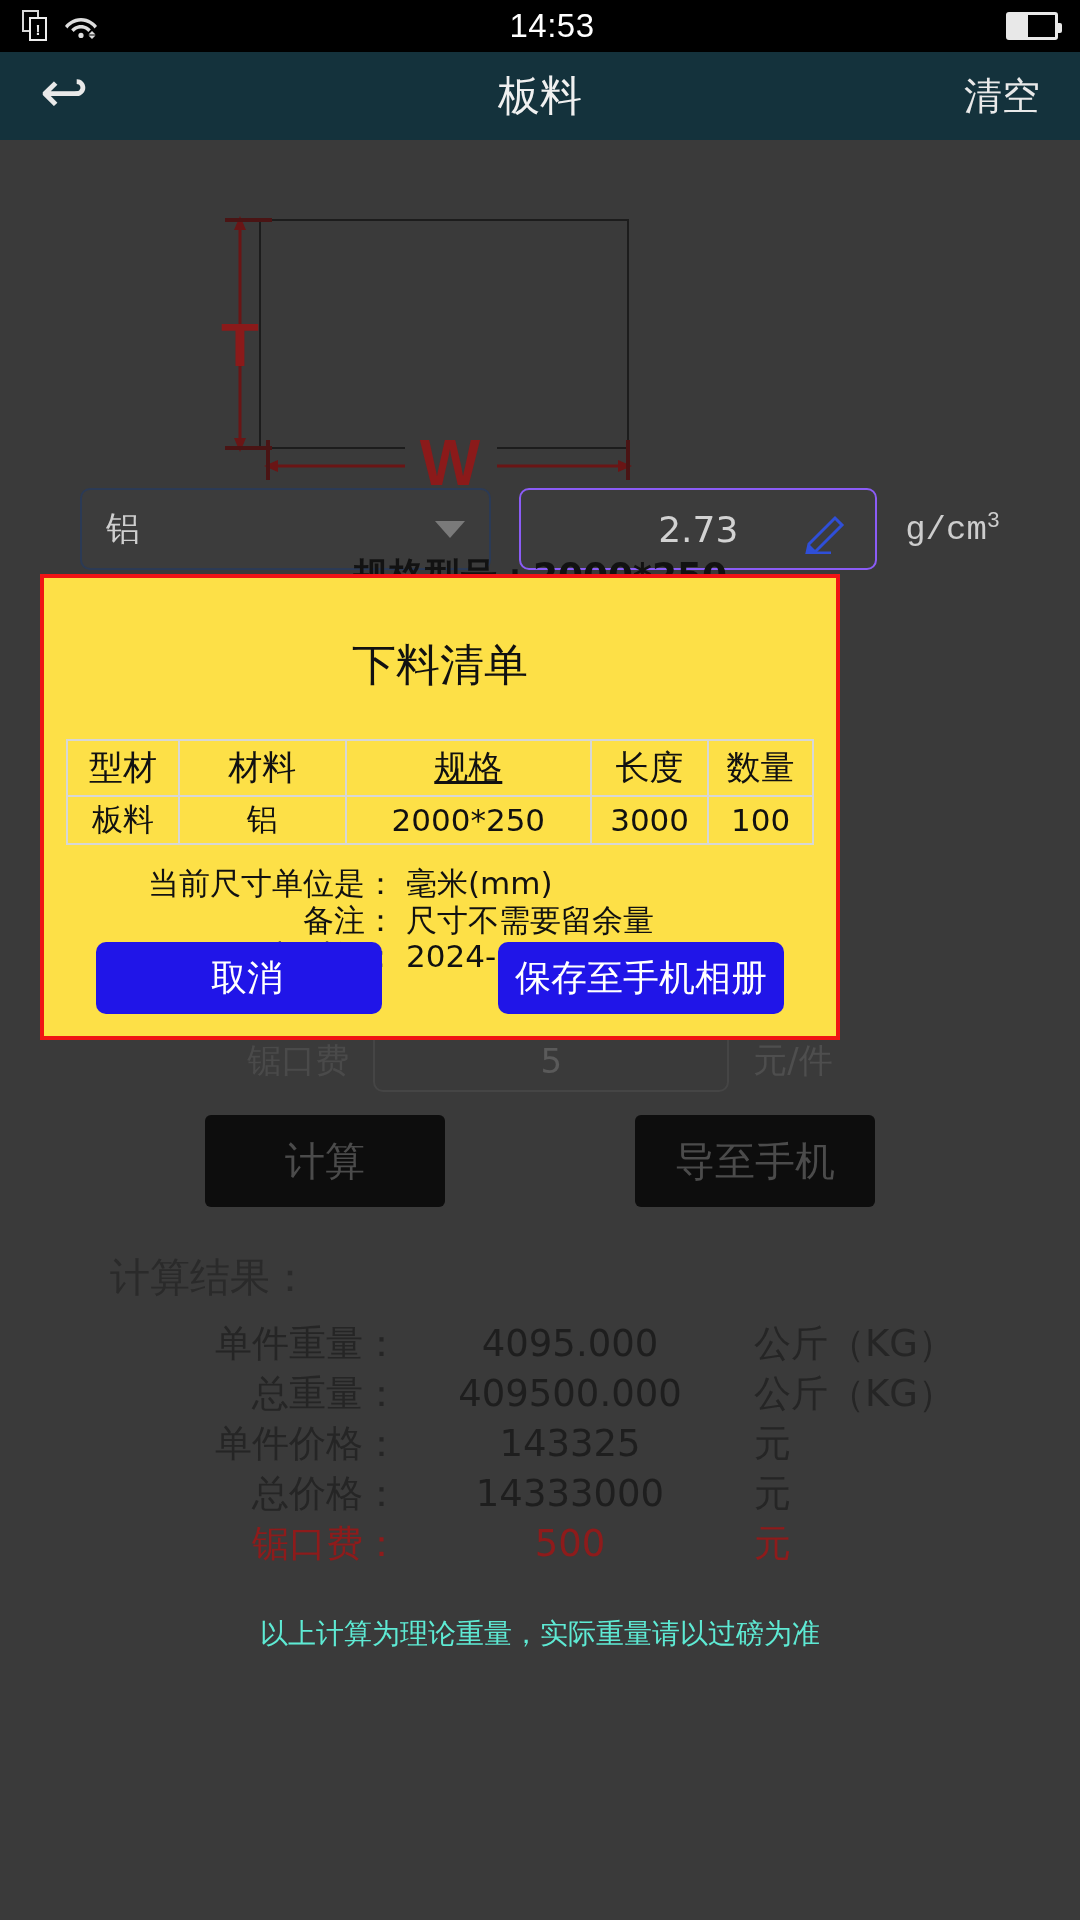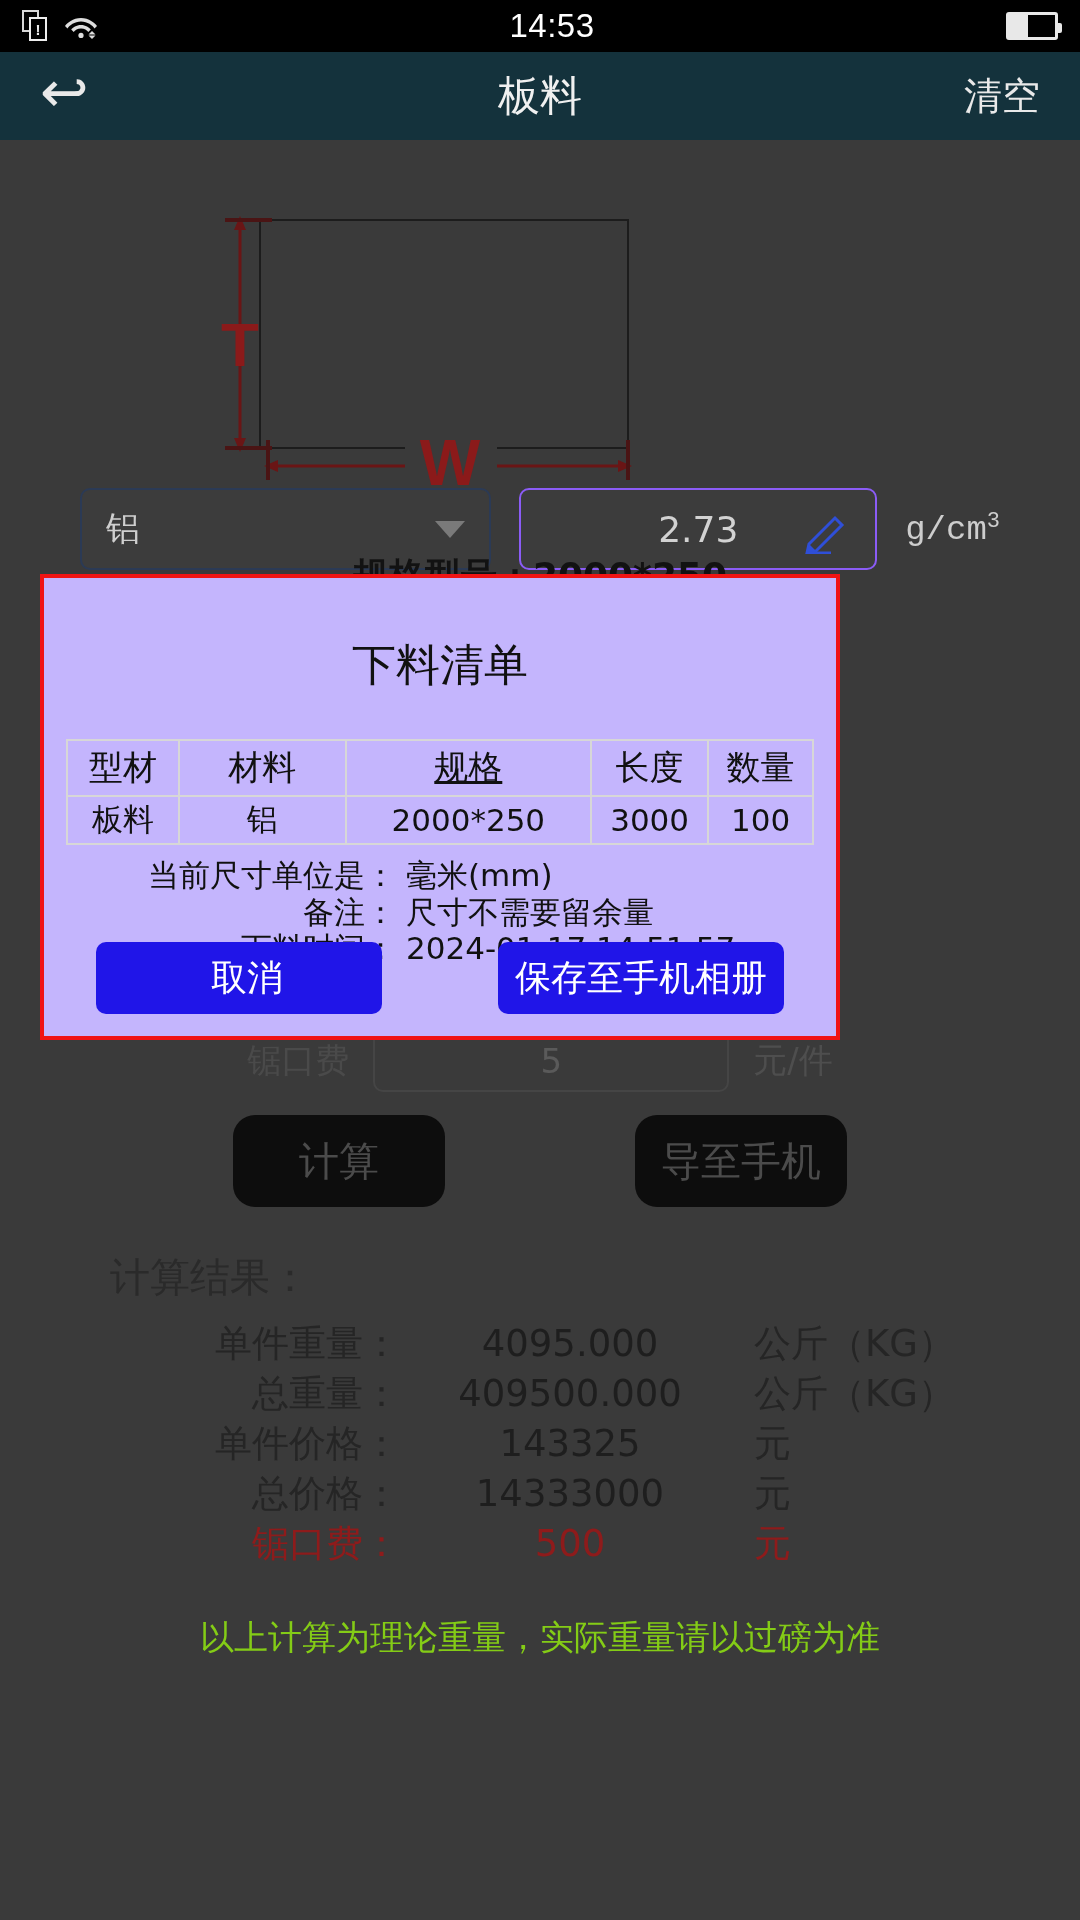--- a/index.html
+++ b/index.html
@@ -165,7 +165,7 @@
   .dialog {
     position: absolute; top: 574px; left: 40px;
     width: 800px; height: 466px;
-    background: #c4b5fd; border: 4px solid #f01414;
+    background: #fde047; border: 4px solid #f01414;
     z-index: 20;
   }
   .dlg-title {

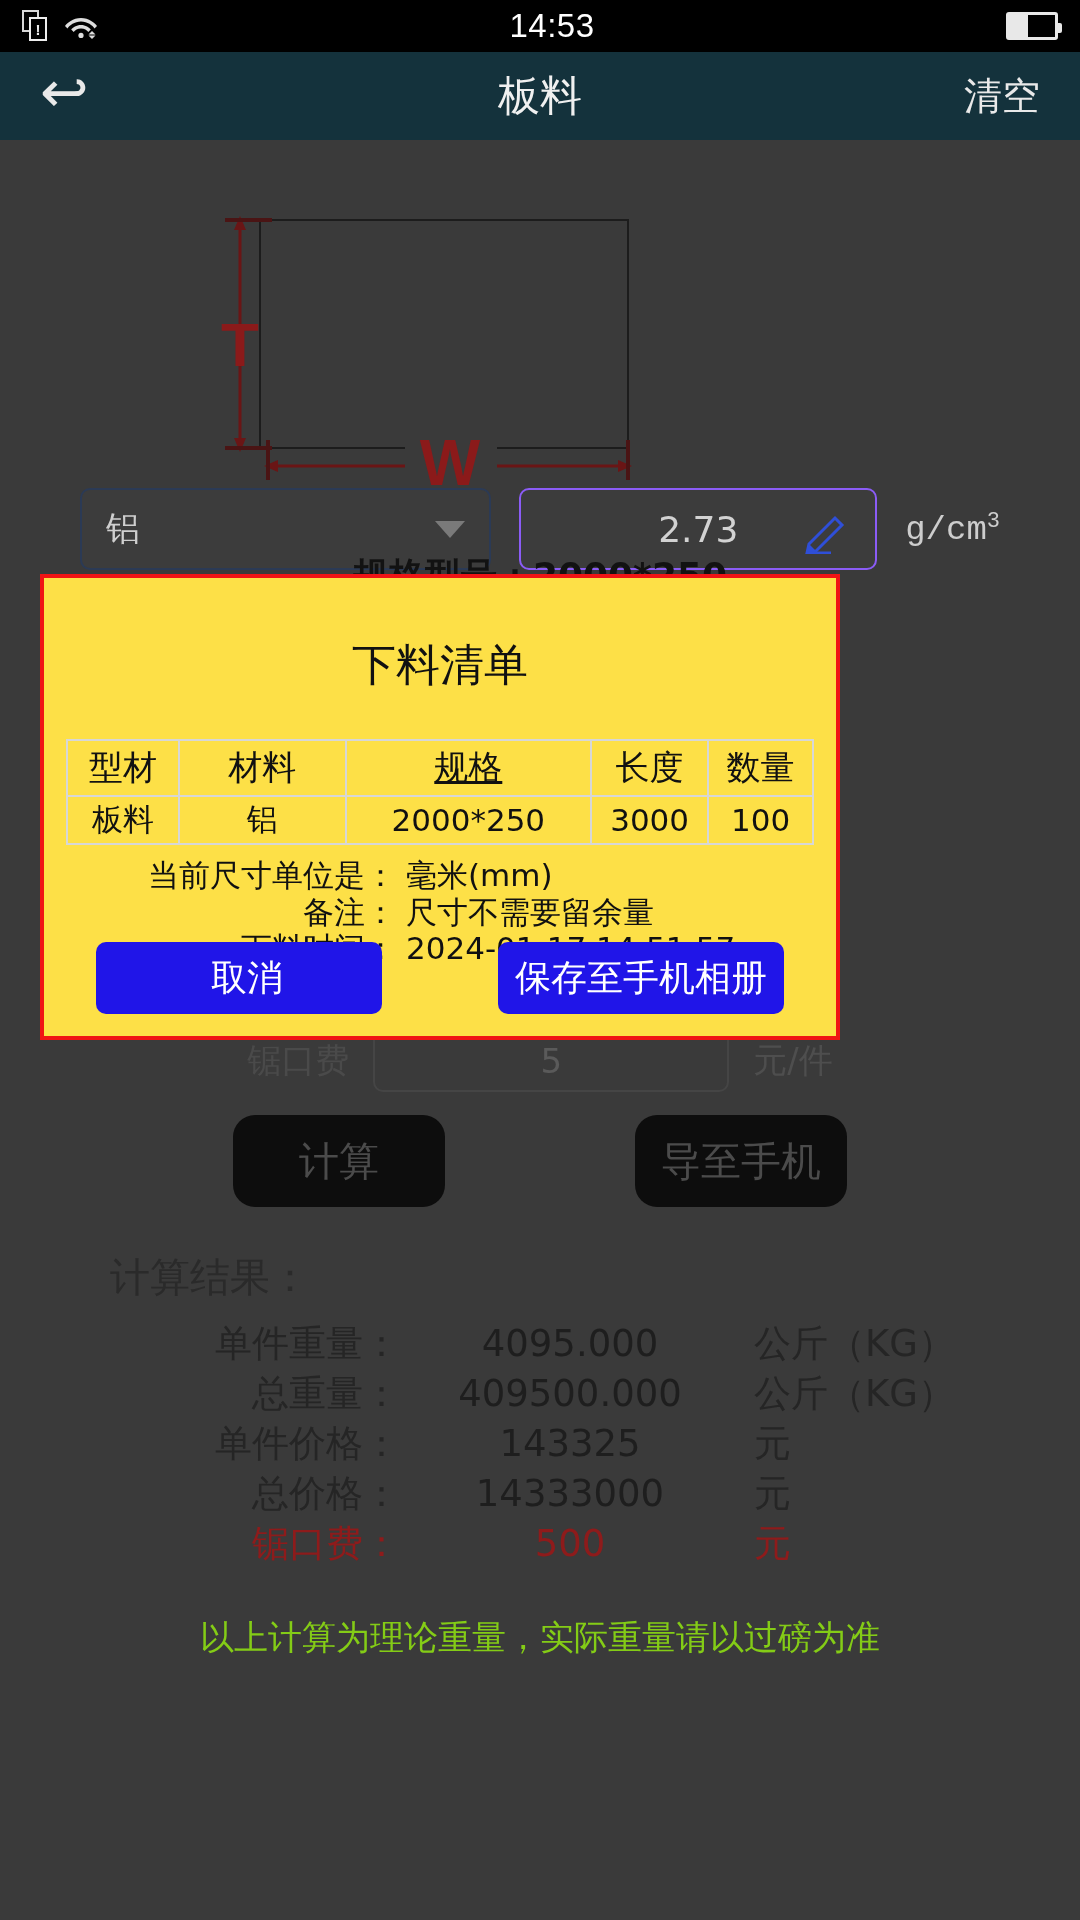--- a/index.html
+++ b/index.html
@@ -189,7 +189,7 @@
   .col-cd { width: 118px; }
   .col-sl { width: 106px; }
 
-  .dlg-info { margin-top: 12px; font-family: "DejaVu Sans", sans-serif; }
+  .dlg-info { margin-top: 20px; font-family: "DejaVu Sans", sans-serif; }
   .info-row {
     display: flex; justify-content: center; align-items: baseline;
     font-size: 31px; color: #111; line-height: 1.18;

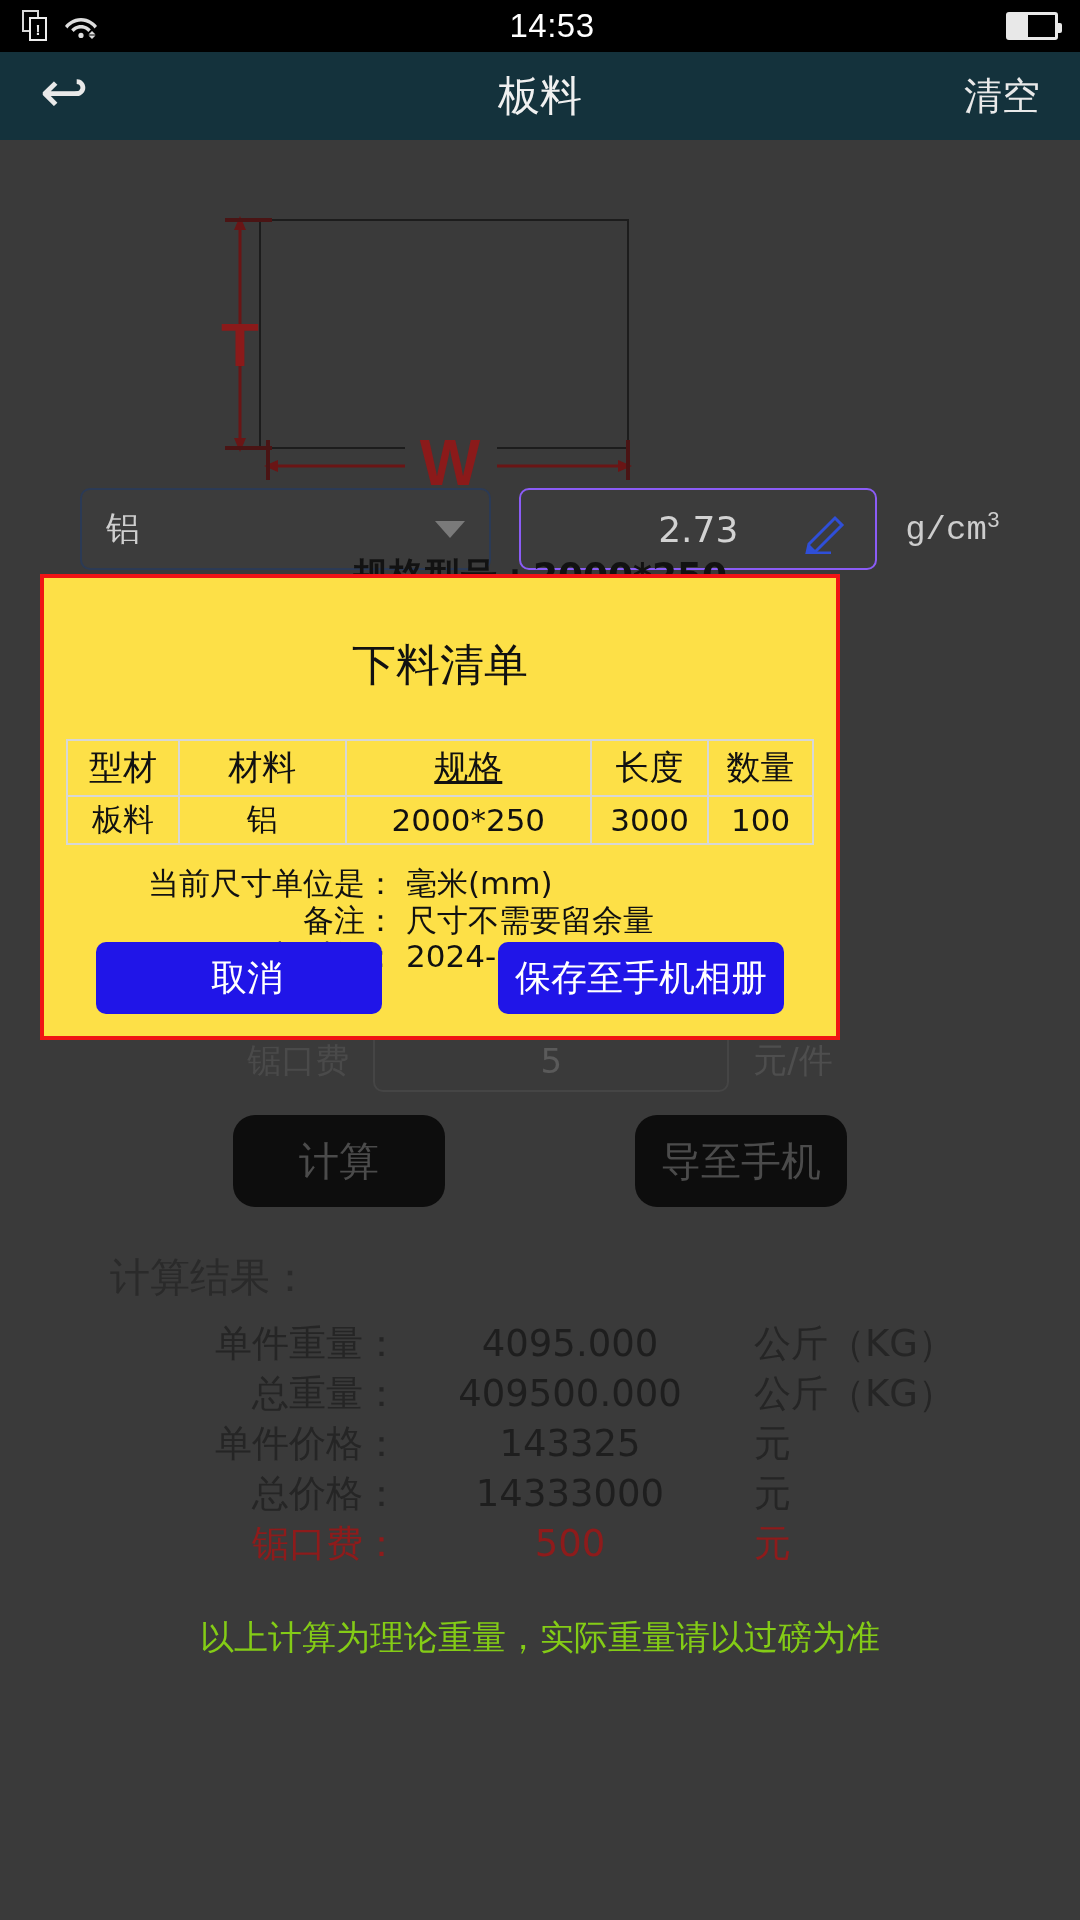--- a/index.html
+++ b/index.html
@@ -138,7 +138,7 @@
     display: flex; justify-content: center; gap: 190px;
   }
   .act-btn {
-    width: 212px; height: 92px; background: #0d0d0d; border-radius: 22px;
+    width: 240px; height: 92px; background: #0d0d0d; border-radius: 6px;
     display: flex; align-items: center; justify-content: center;
     font-size: 40px; color: #4b4b4b; font-family: "DejaVu Sans", sans-serif;
   }

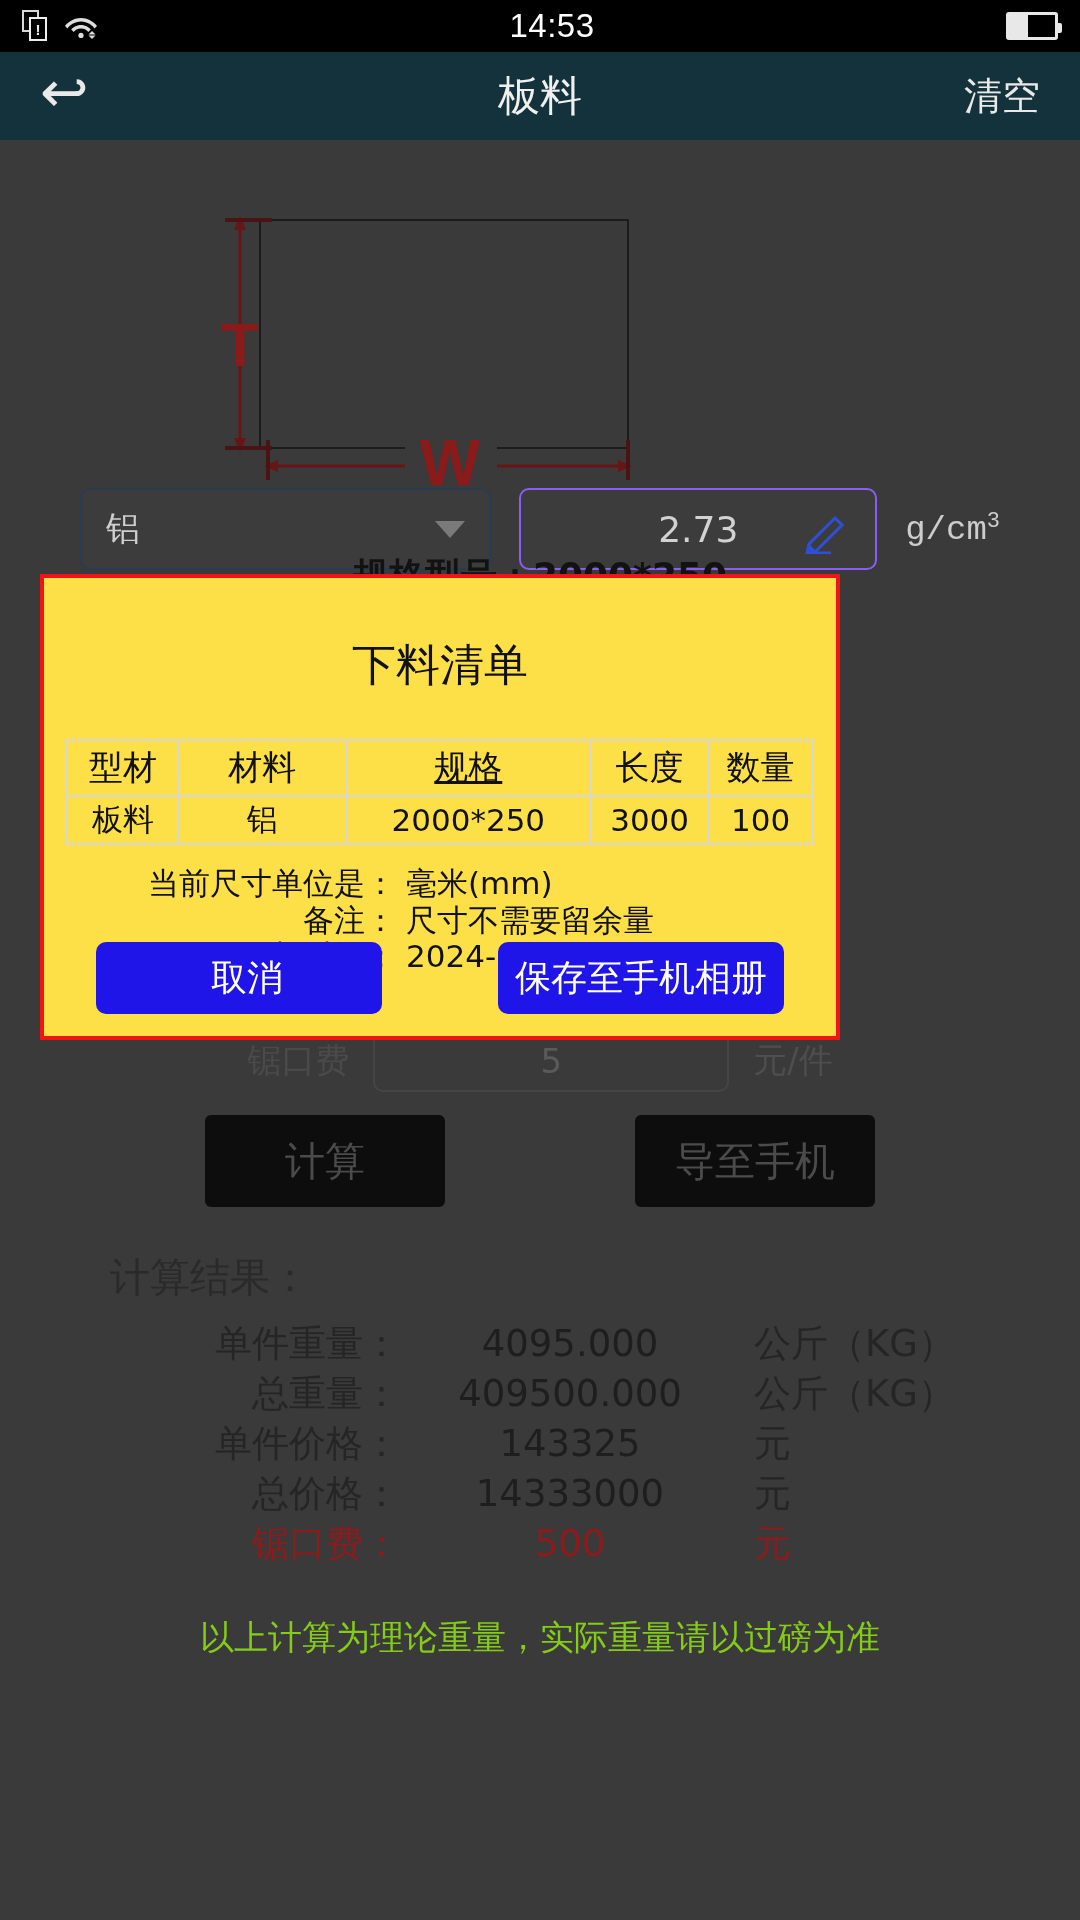--- a/index.html
+++ b/index.html
@@ -157,7 +157,7 @@
   .res-row.highlight .res-value,
   .res-row.highlight .res-unit { color: #8e1b1b; }
   .res-note {
-    margin-top: 46px; text-align: center; font-size: 34px; color: #84cc16;
+    margin-top: 46px; text-align: center; font-size: 28px; color: #5eead4;
     font-family: "DejaVu Sans", sans-serif;
   }
 

